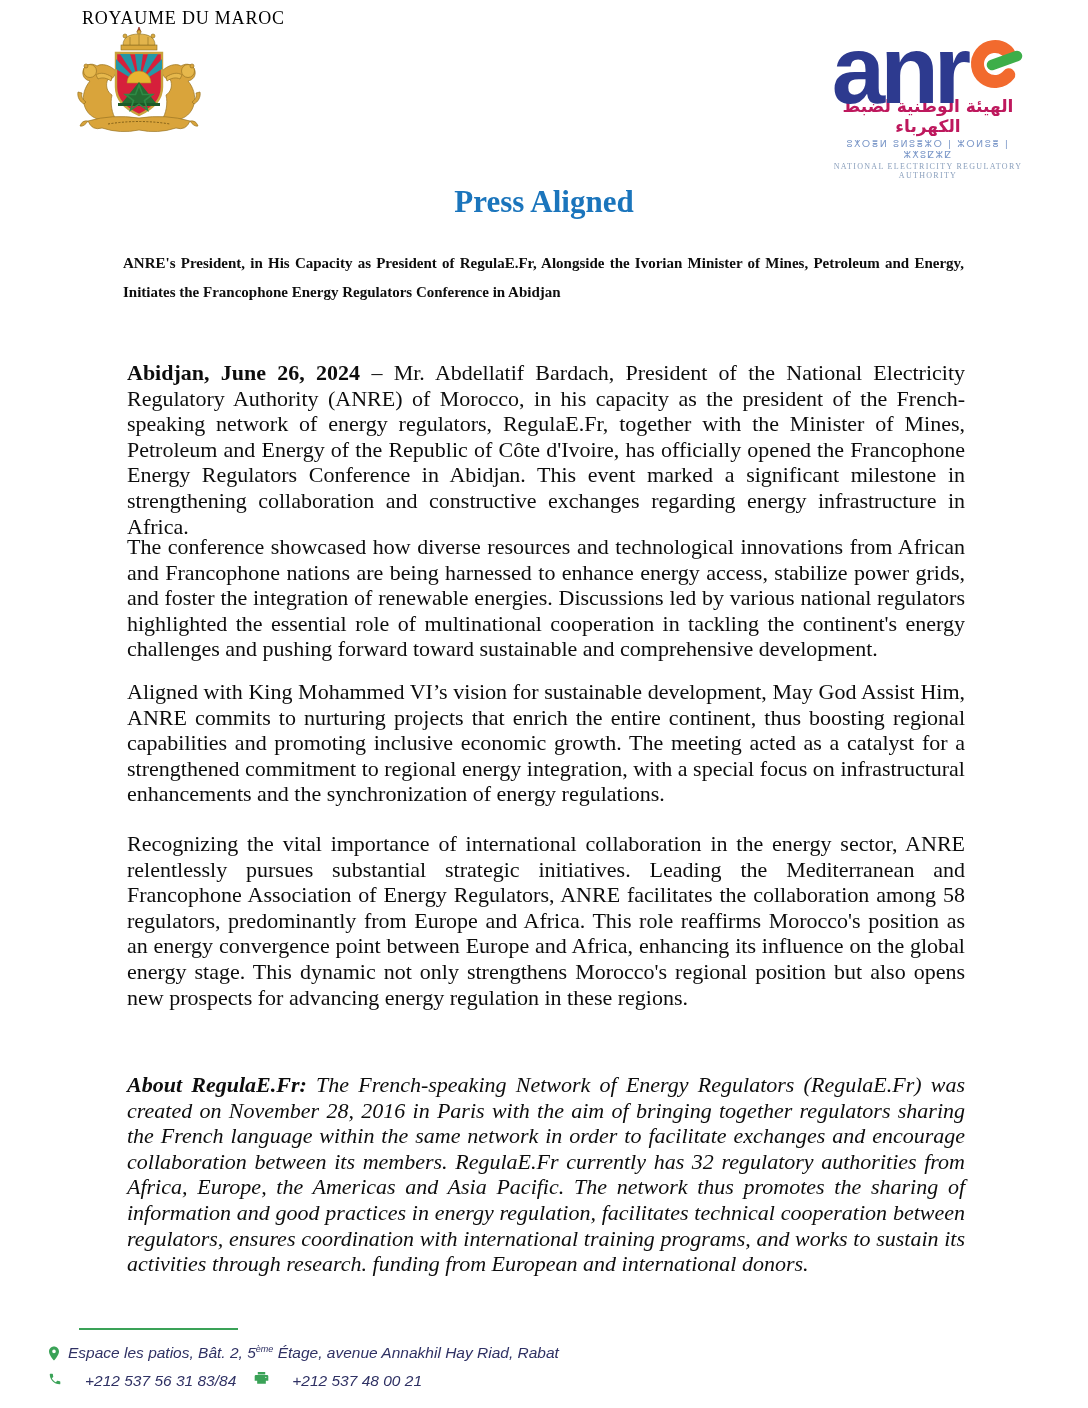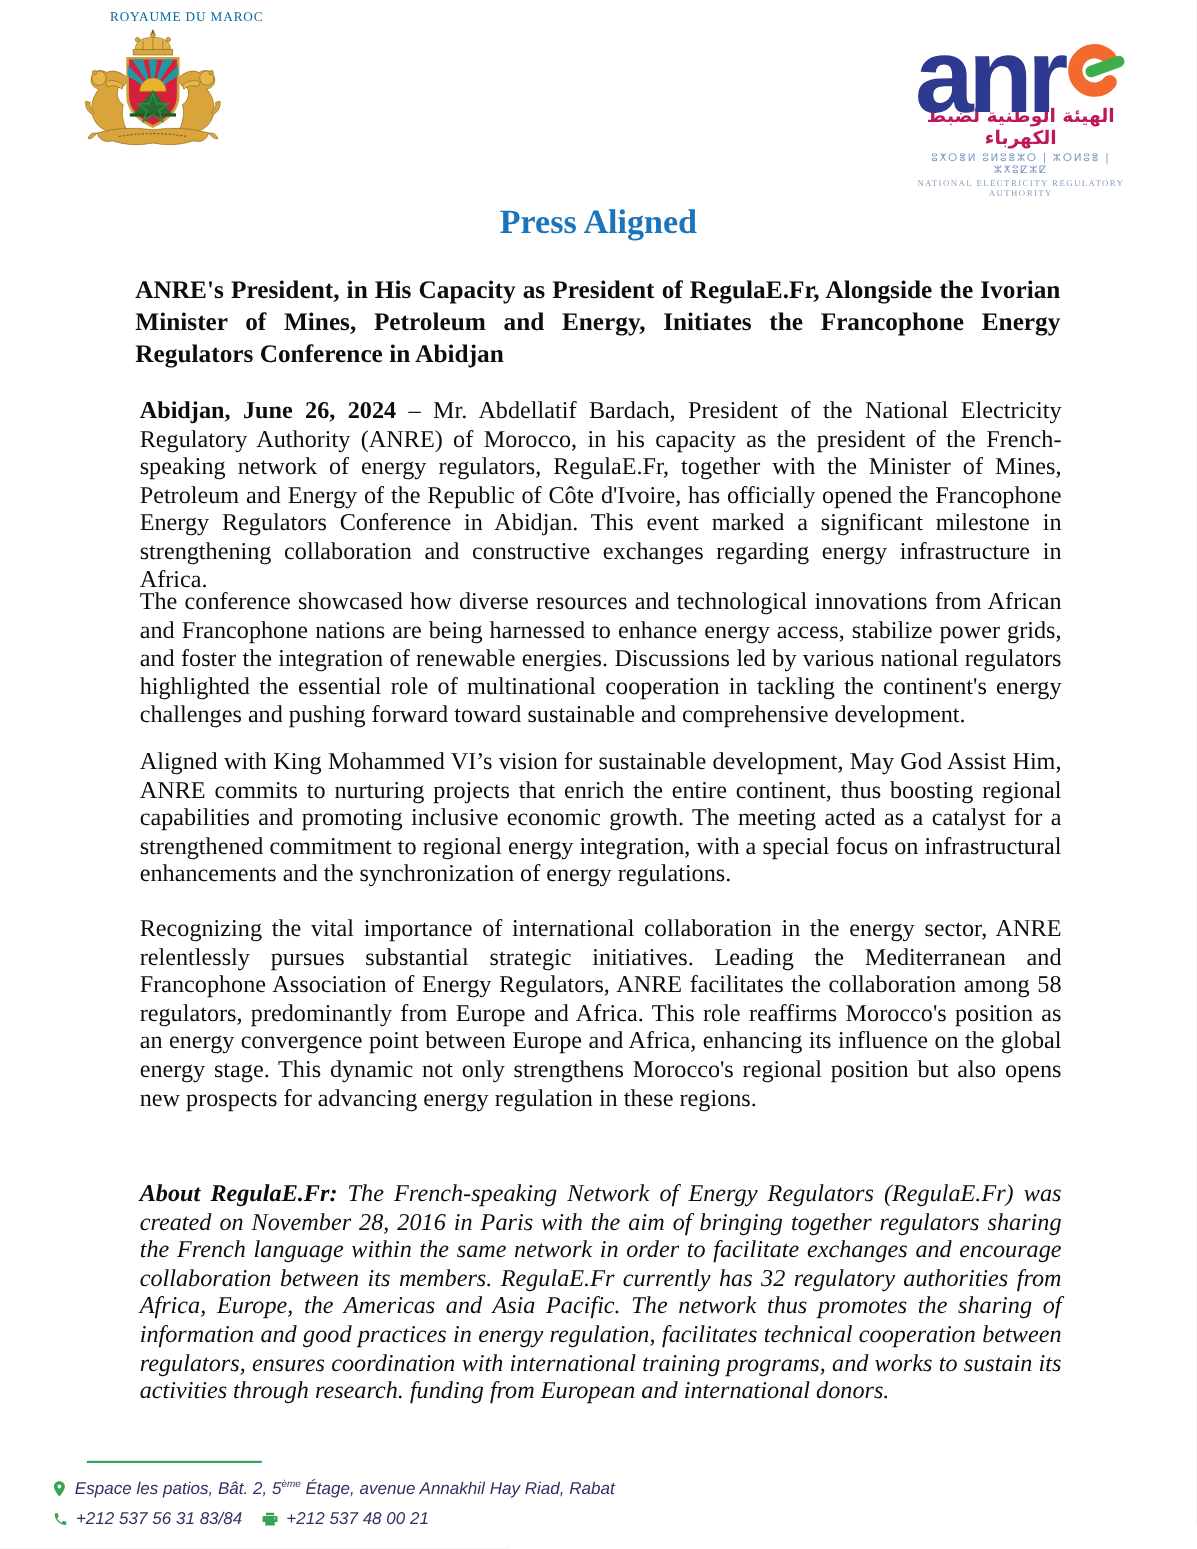--- a/index.html
+++ b/index.html
@@ -10,8 +10,8 @@
   }
   
   .kingdom-label{
-    position:absolute;left:82px;top:8px;font-size:12px;letter-spacing:.8px;
-    color:#0369a1;font-family:"Liberation Serif",serif;margin-left:18px;
+    position:absolute;left:82px;top:8px;font-size:18px;letter-spacing:.8px;
+    color:#000000;font-family:"Liberation Serif",serif;
   }
   .crest{position:absolute;left:72px;top:25px;width:134px;height:114px;}
   .anre-logo{position:absolute;left:822px;top:22px;width:212px;text-align:center;}

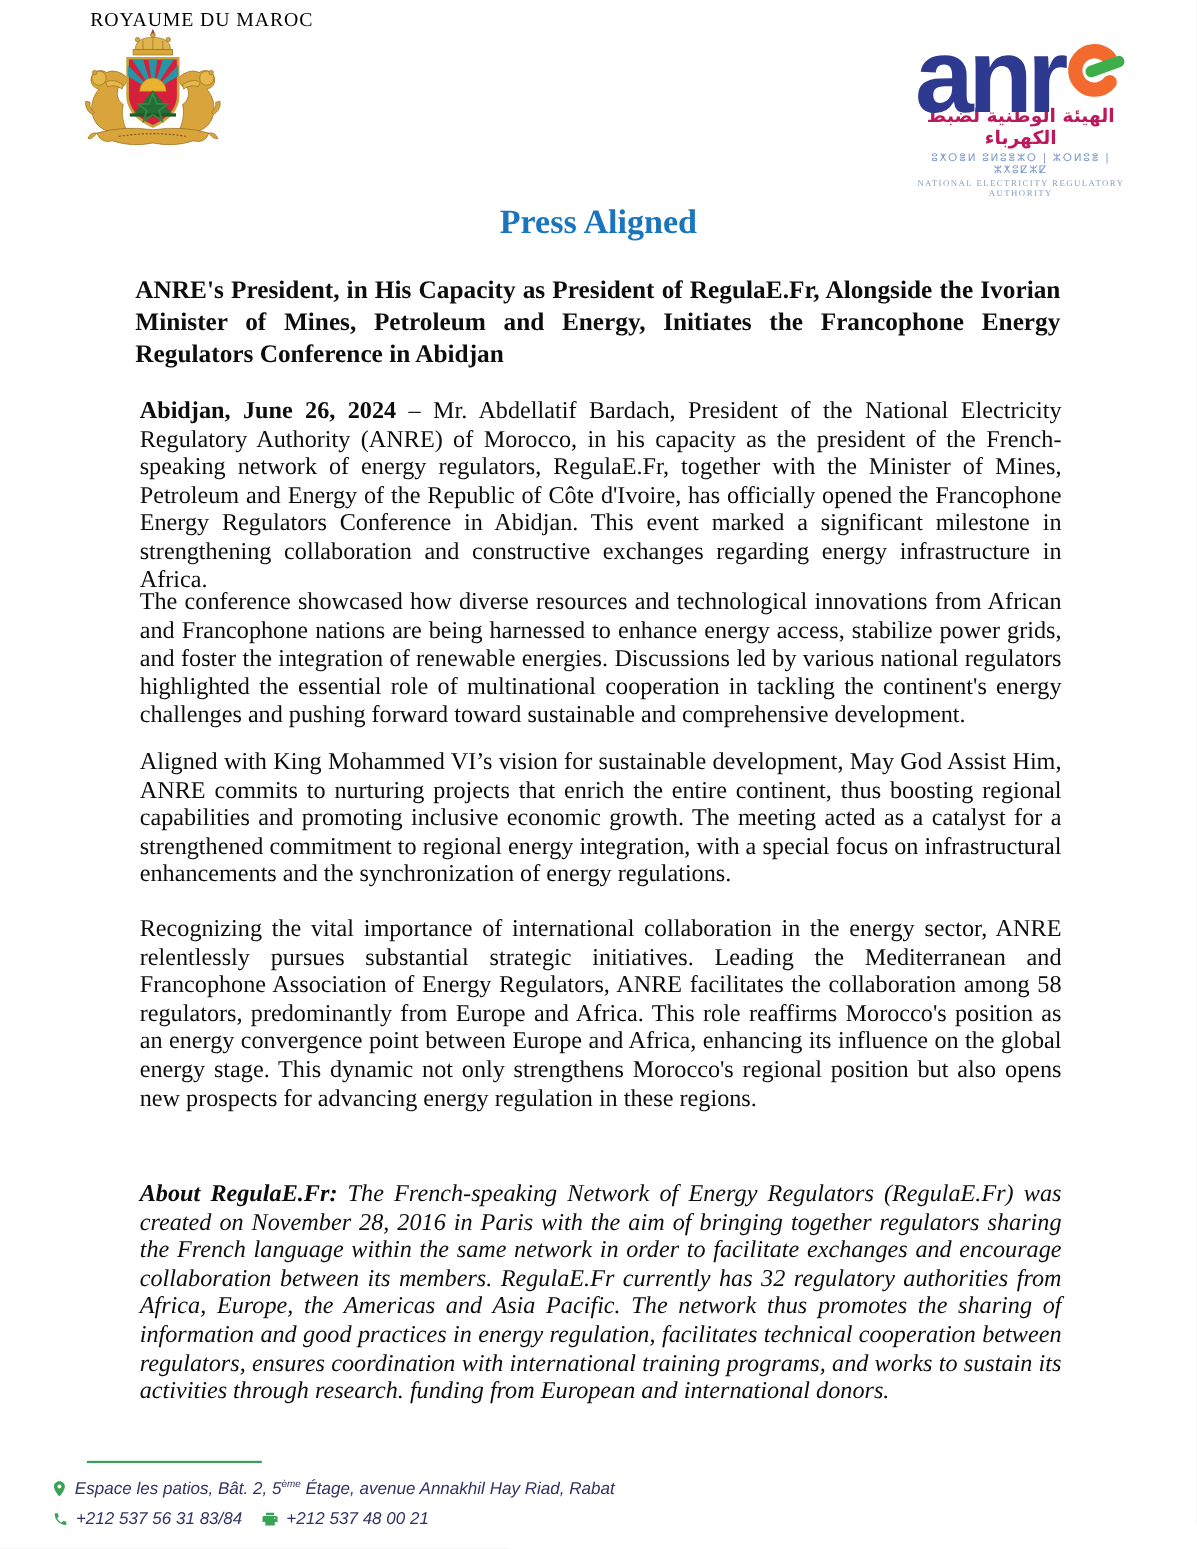--- a/index.html
+++ b/index.html
@@ -41,7 +41,7 @@
   }
   .headline{
     position:absolute;left:123px;top:249px;width:841px;
-    font-size:23px;font-weight:700;line-height:29px;text-align:justify;
+    font-size:15px;font-weight:700;line-height:29px;text-align:justify;
   }
   .body-par{
     position:absolute;left:126px;width:838px;margin:1px;

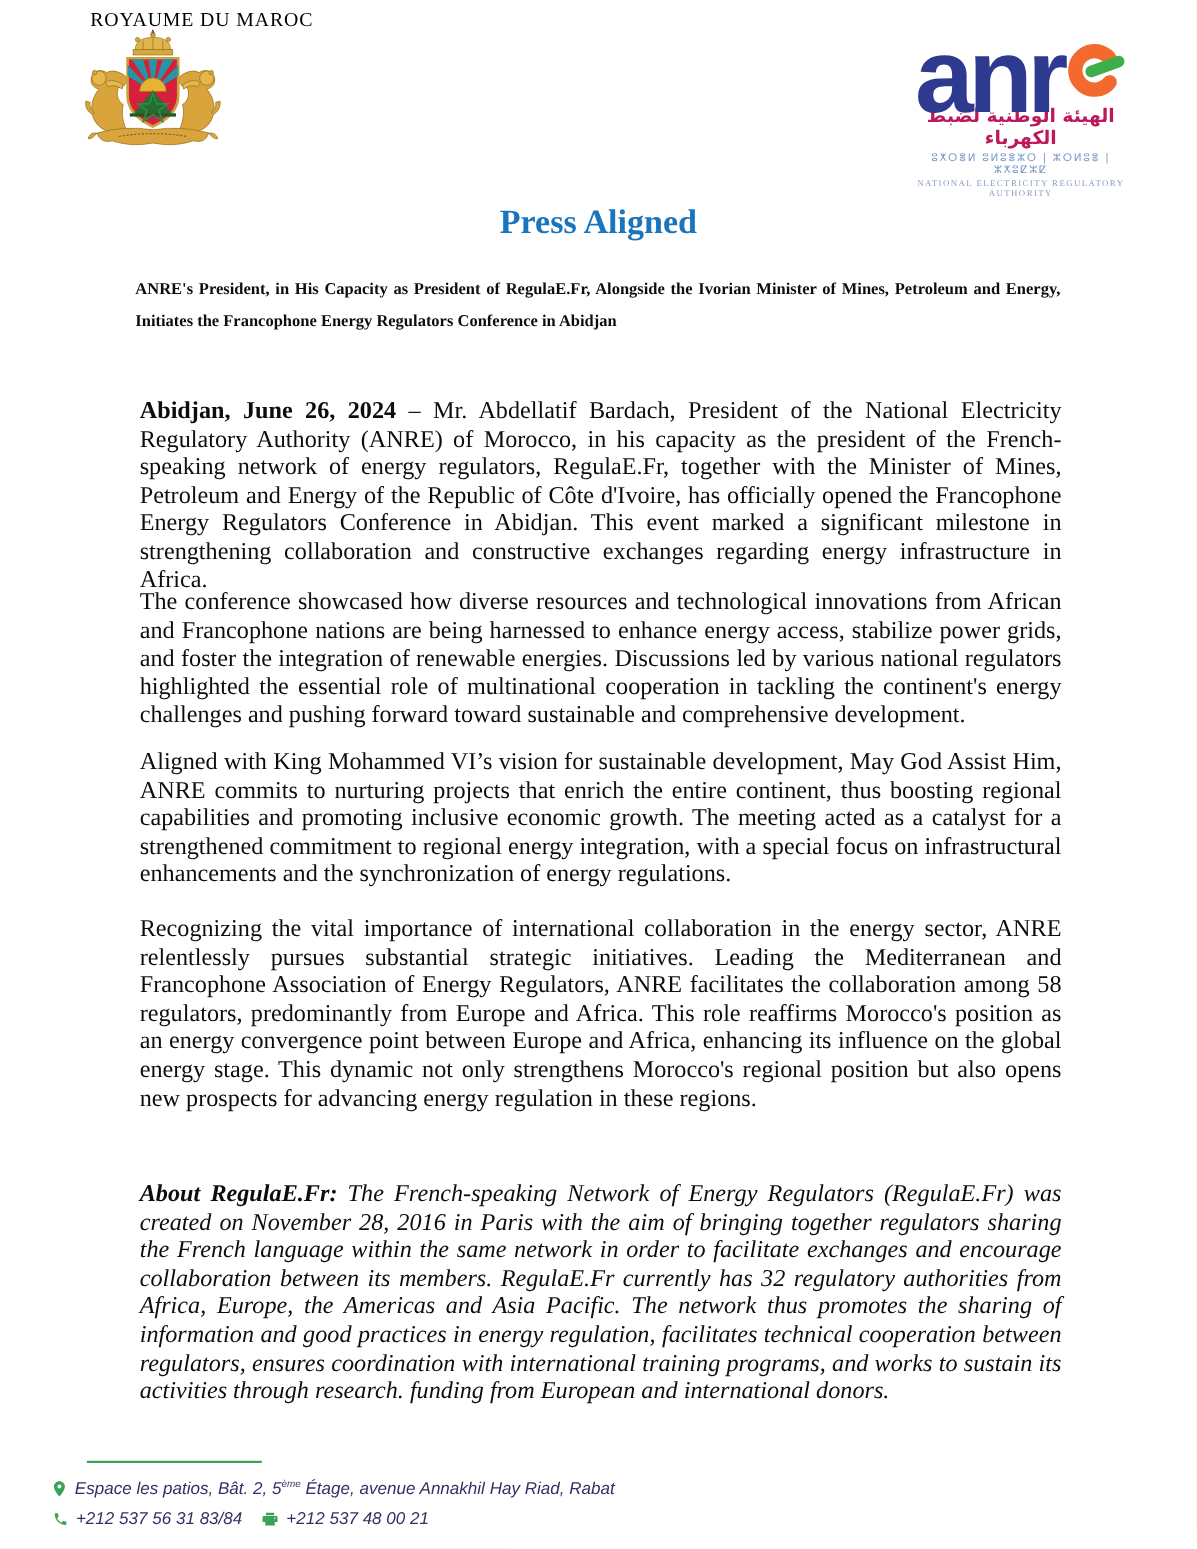--- a/index.html
+++ b/index.html
@@ -55,7 +55,7 @@
     position:absolute;left:48px;display:flex;align-items:center;gap:8px;
     font-family:"Liberation Sans",sans-serif;font-size:15.5px;color:#2f3164;font-style:italic;
   }
-  .footer-row .grp{display:flex;align-items:center;gap:7px;}
+  .footer-row .grp{display:flex;gap:23px;}
   .footer-row svg{flex:0 0 auto;display:block;}
   .addr-sup{font-size:9px;vertical-align:super;}
   .website{

